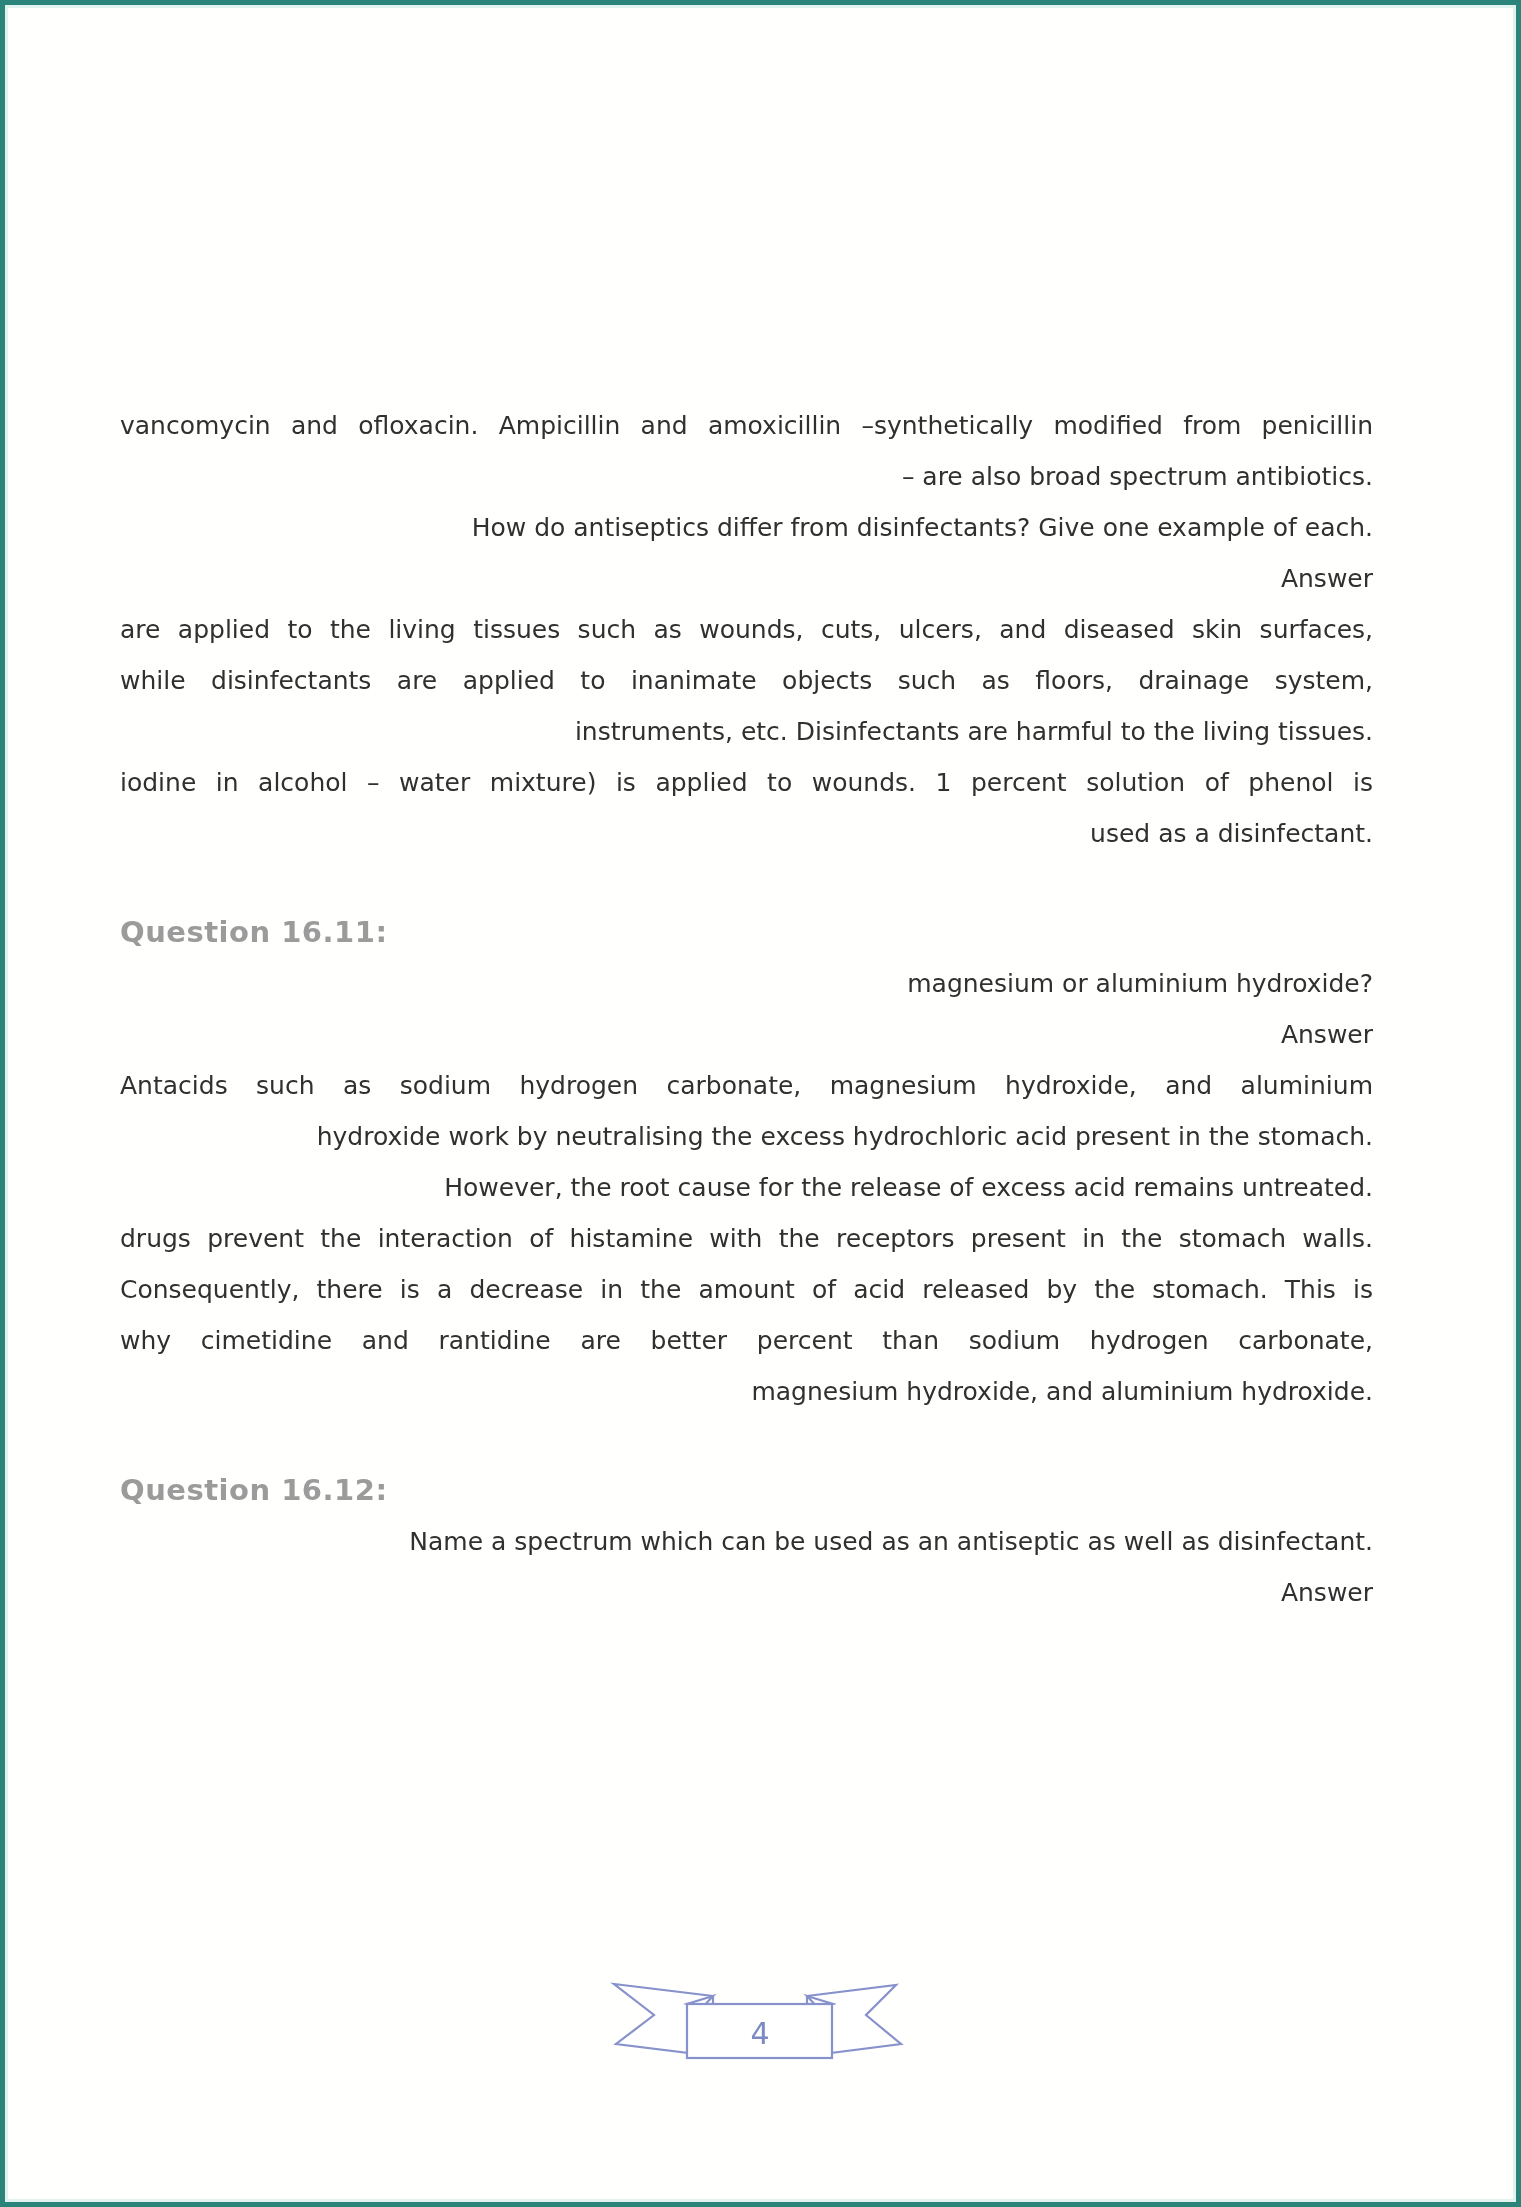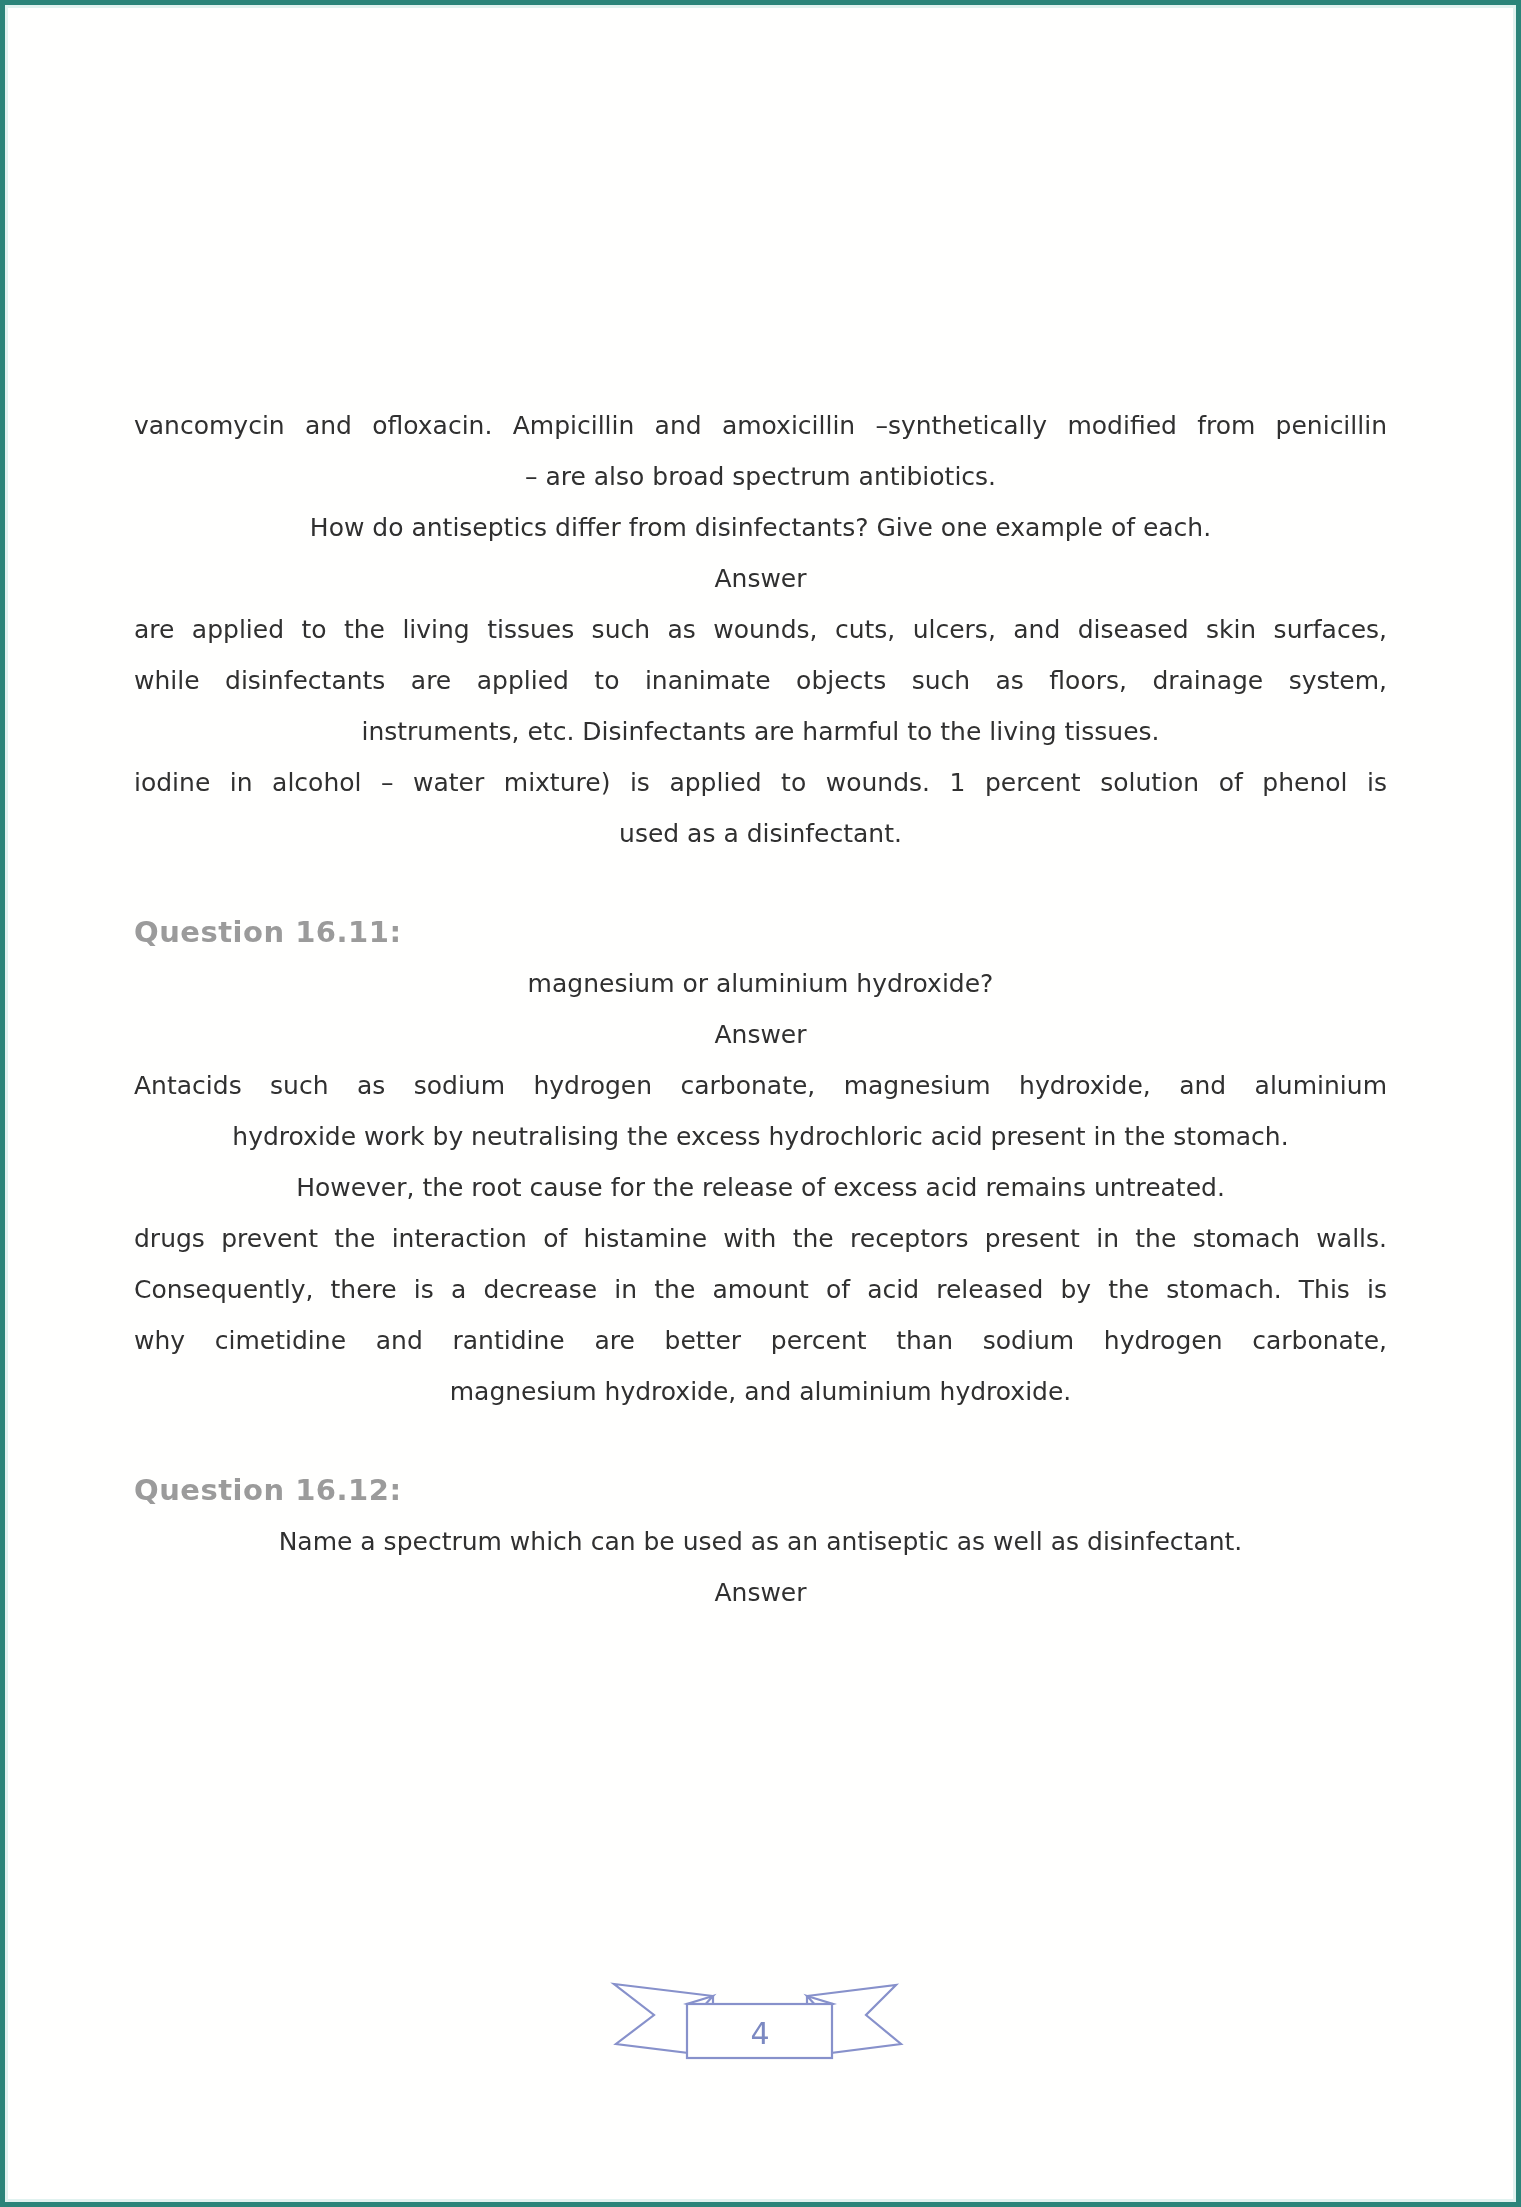--- a/index.html
+++ b/index.html
@@ -21,7 +21,7 @@
   }
   .content {
     position: absolute;
-    left: 134px;
+    left: 120px;
     top: 400px;
     width: 1253px;
     color: #303030;

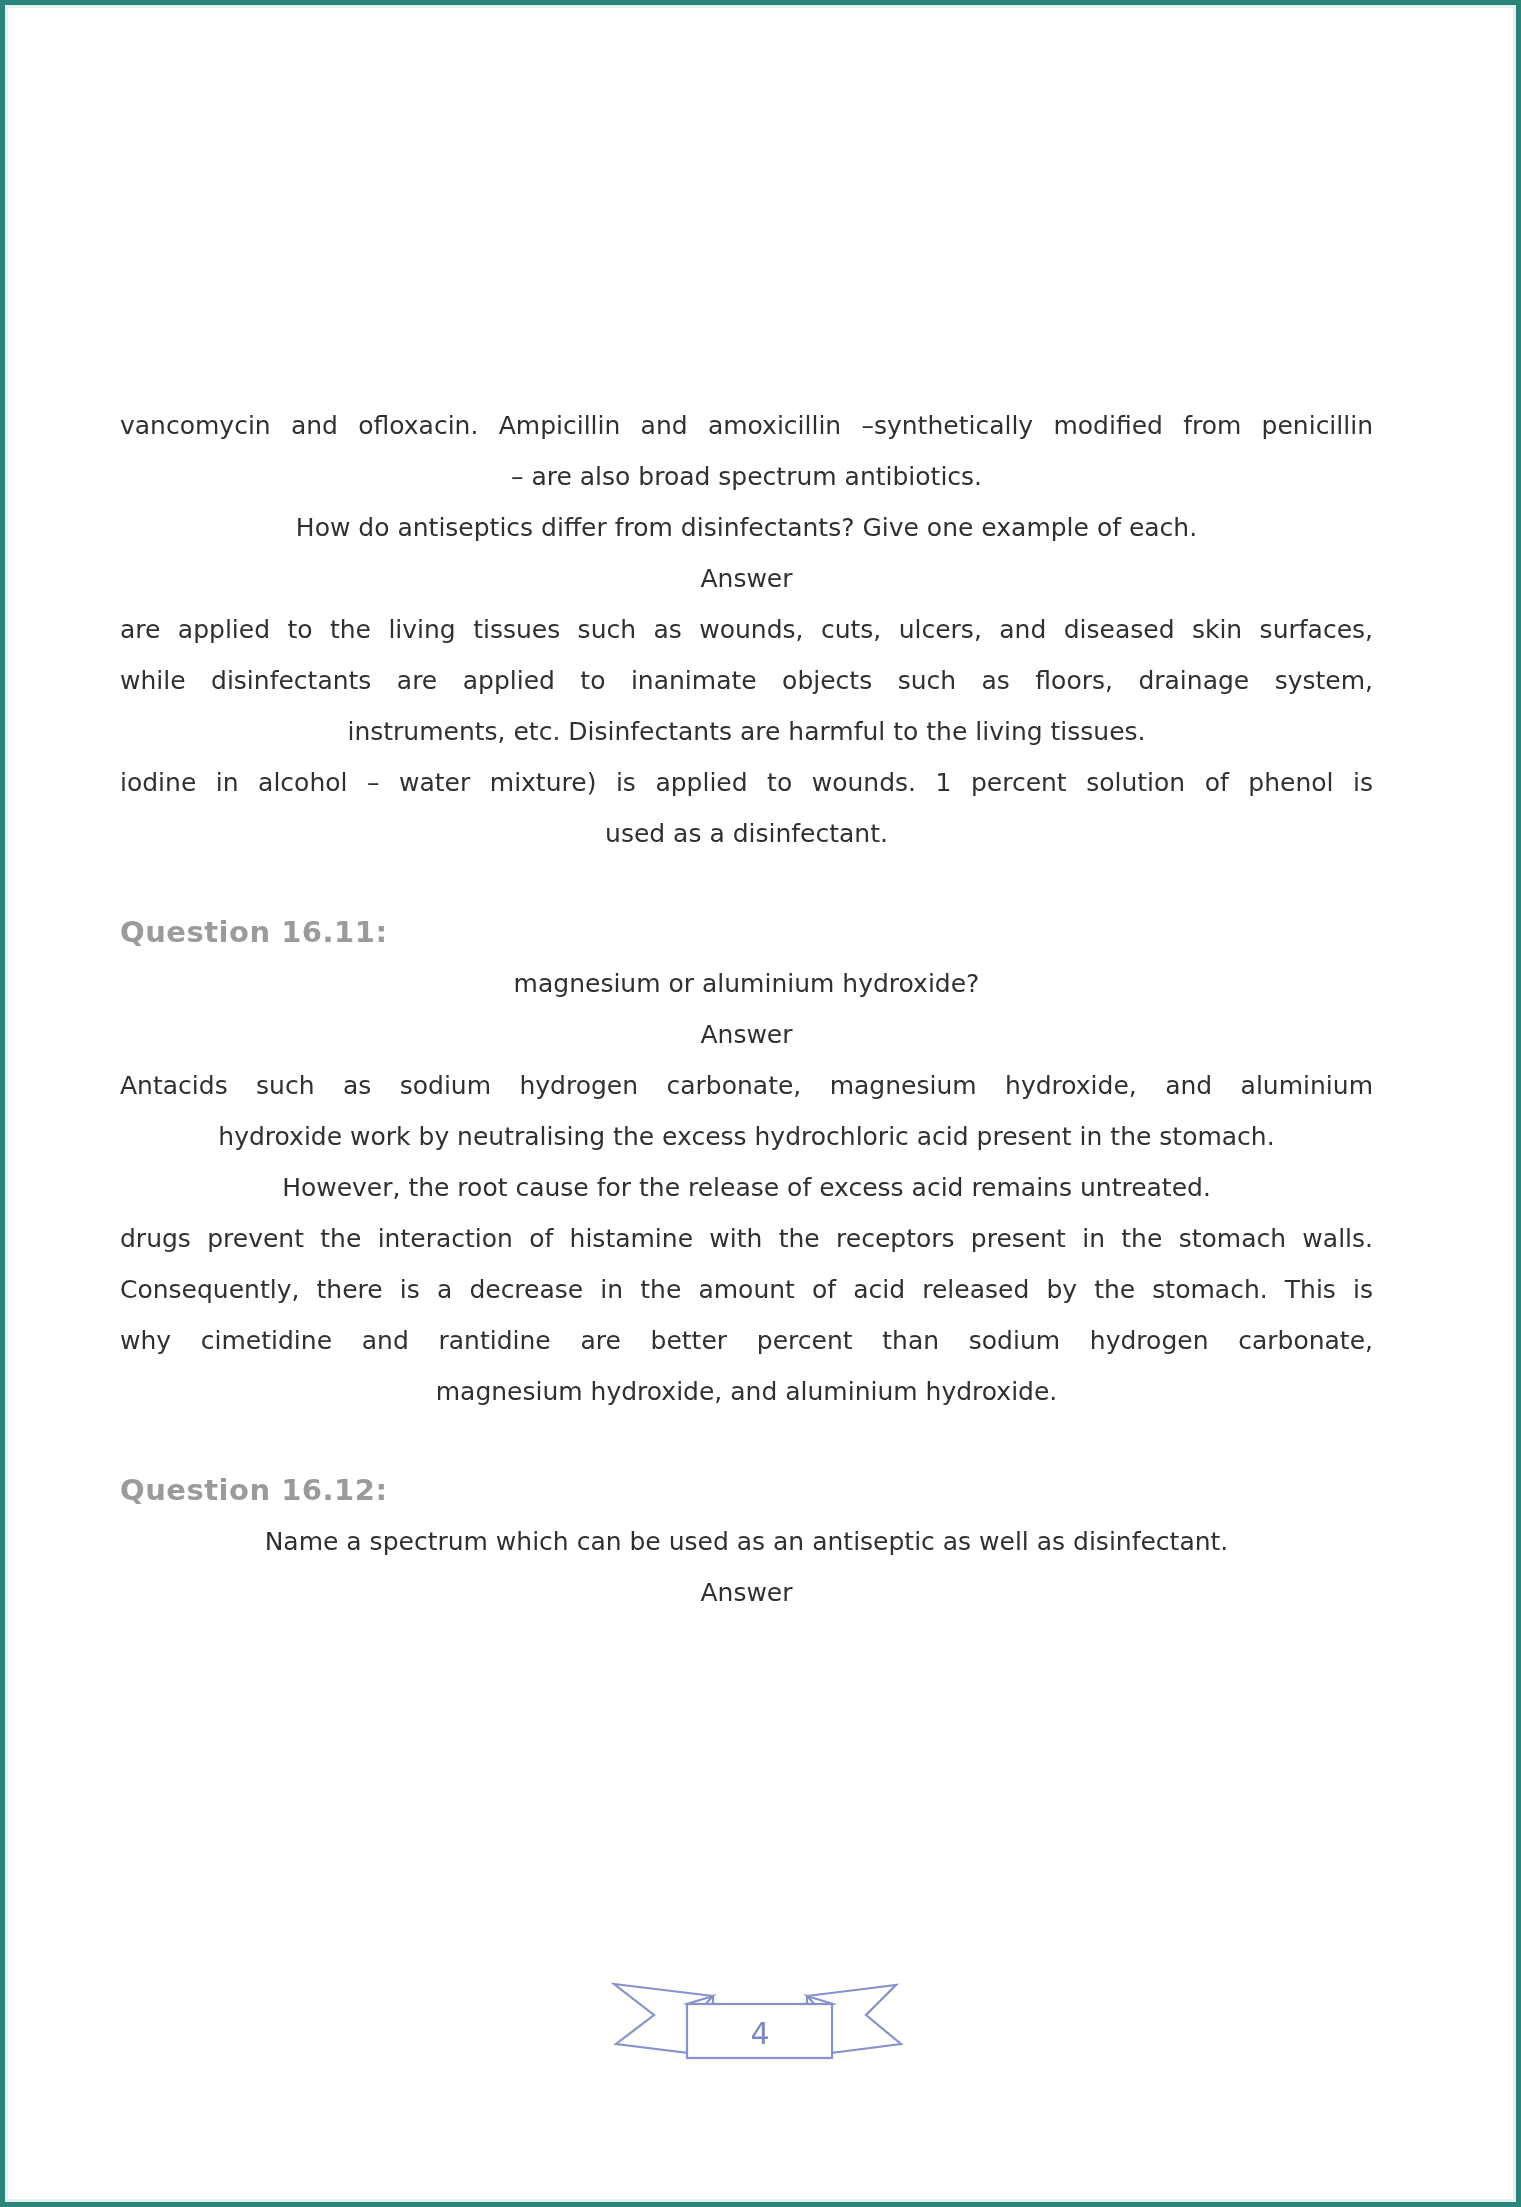--- a/index.html
+++ b/index.html
@@ -28,7 +28,7 @@
     font-size: 25px;
     line-height: 51px;
   }
-  .ln { text-align: center; }
+  .ln { text-align: right; }
   .jst {
     text-align: justify;
     text-align-last: justify;

